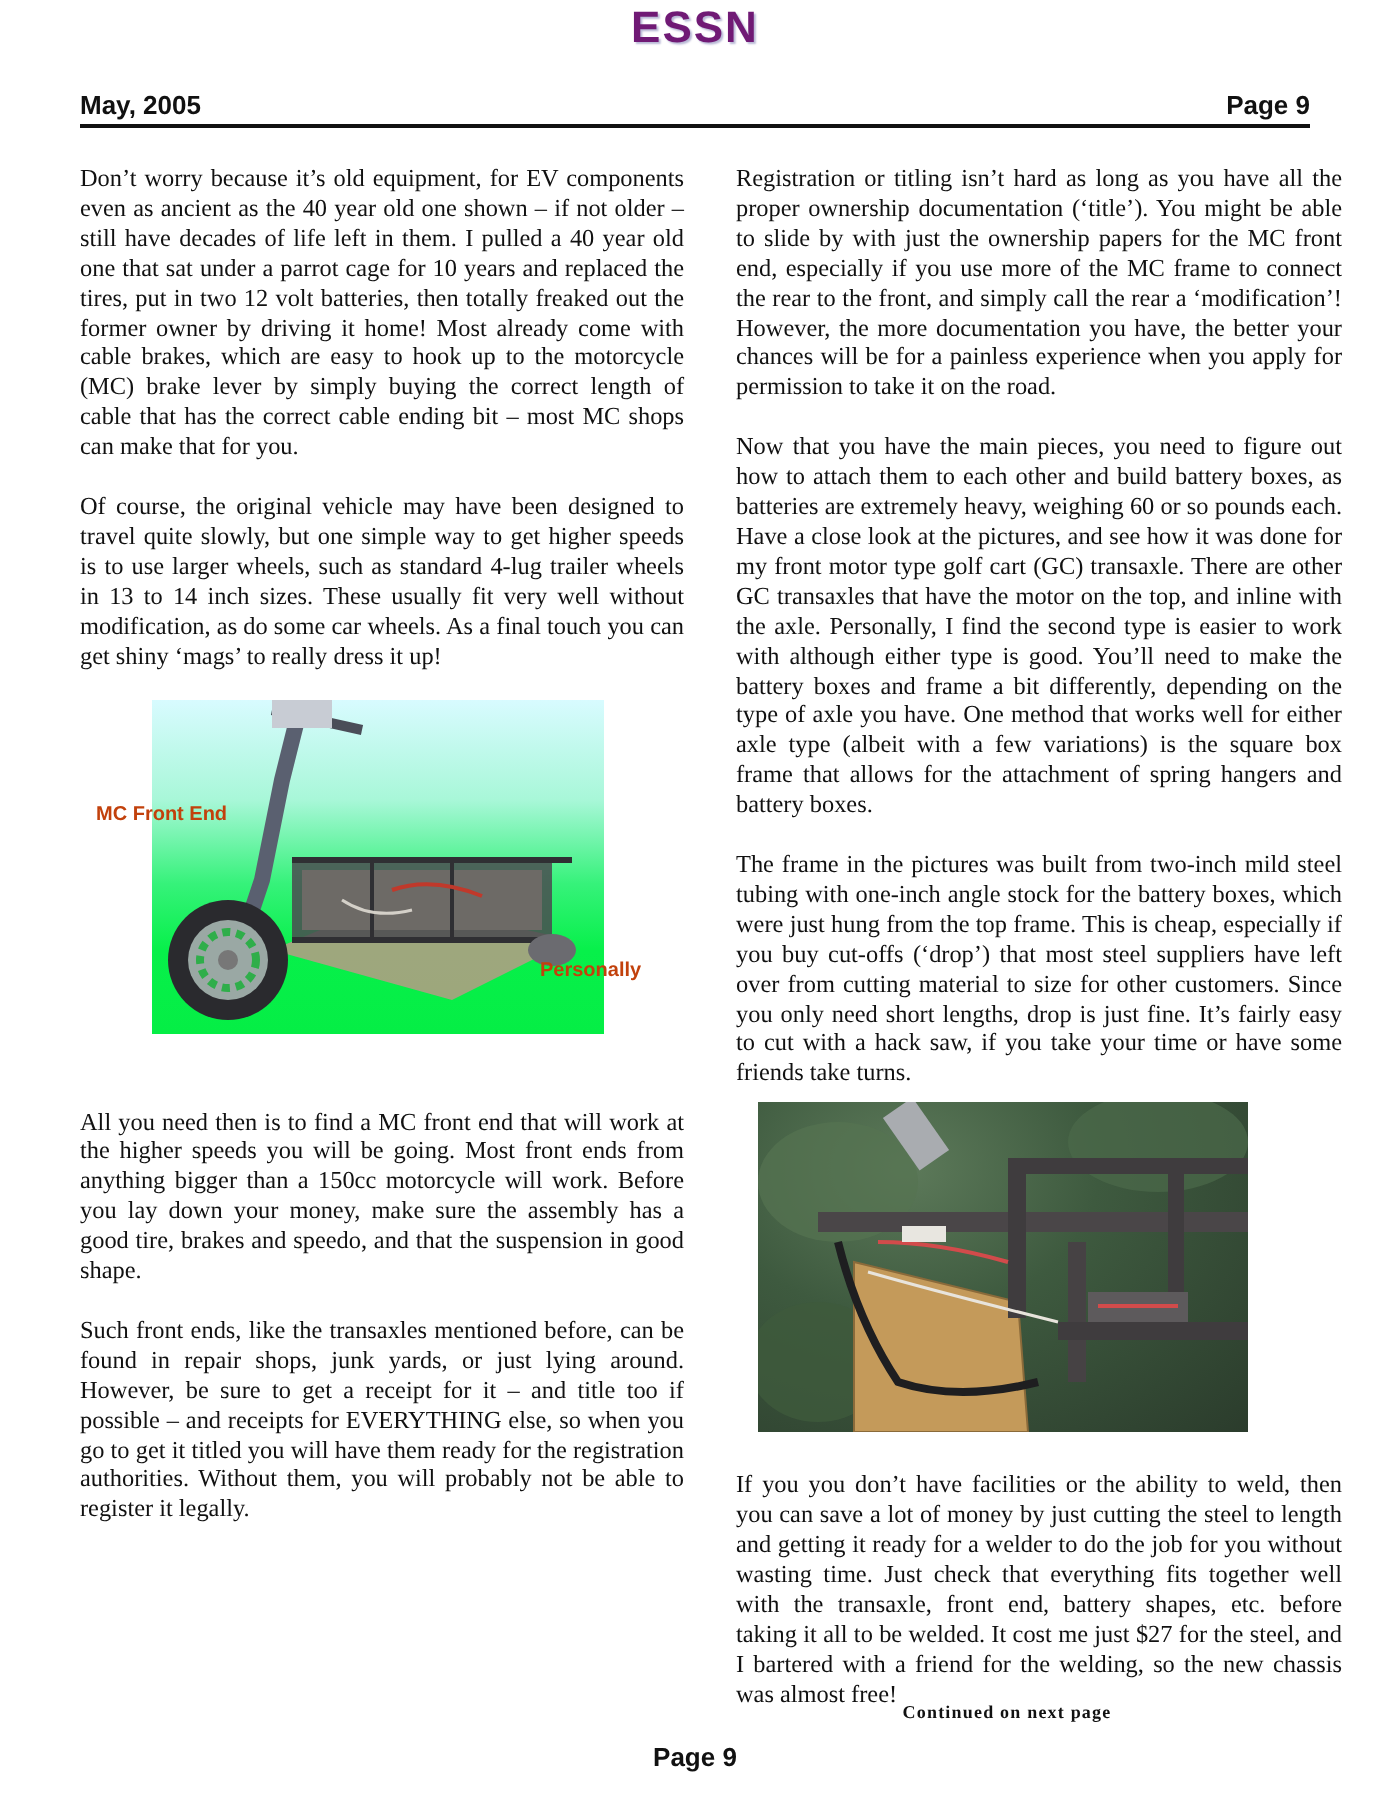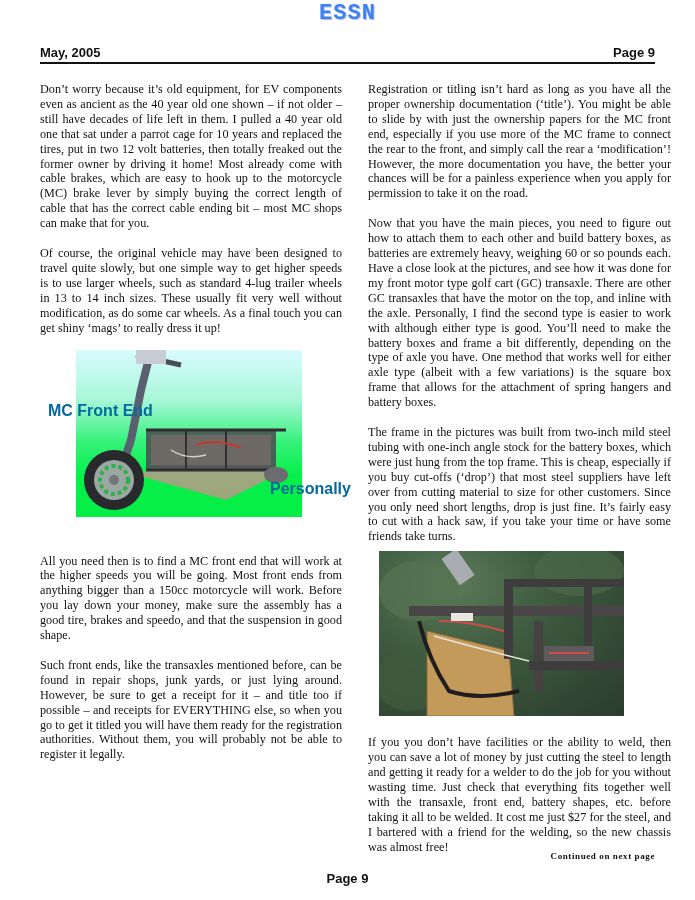--- a/index.html
+++ b/index.html
@@ -6,7 +6,7 @@
     body { width: 695px; height: 900px; position: relative; overflow: hidden; font-family: "Liberation Serif", serif; color: #111; }
 
     .masthead { position: absolute; top: 2px; left: 0; width: 695px; text-align: center; }
-    .masthead .logo { font-family: Liberation Mono, monospace; font-weight: bold; font-size: 22px; color: #3b82f6; letter-spacing: 1px; text-shadow: 1px 1px 1px #b9b9d6; line-height: 24px; }
+    .masthead .logo { font-family: Liberation Sans, sans-serif; font-weight: bold; font-size: 22px; color: #701a75; letter-spacing: 1px; text-shadow: 1px 1px 1px #b9b9d6; line-height: 24px; }
 
     .header-row { position: absolute; top: 38px; left: 40px; width: 615px; height: 24px; border-bottom: 2px solid #111; font-family: "Liberation Sans", sans-serif; }
     .header-row .date { position: absolute; left: 0; bottom: 2px; font-weight: bold; font-size: 13px; }

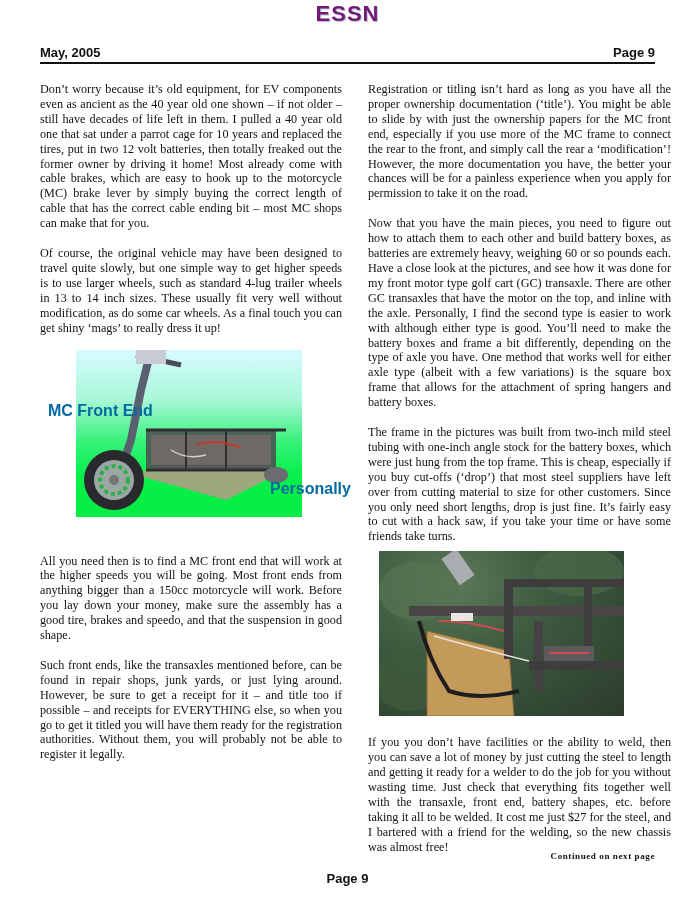--- a/index.html
+++ b/index.html
@@ -21,7 +21,7 @@
     .fig1 { position: absolute; left: 76px; top: 350px; width: 226px; height: 167px;
             background: linear-gradient(180deg, #d8fbff 0%, #a8f7d8 30%, #36f27a 55%, #07f04a 75%, #05ee45 100%); overflow: hidden; }
     .fig1 svg { position: absolute; left: 0; top: 0; }
-    .fig-label { position: absolute; font-family: "Liberation Sans", sans-serif; font-weight: bold; font-size: 16px; color: #0369a1; white-space: nowrap; }
+    .fig-label { position: absolute; font-family: "Liberation Sans", sans-serif; font-weight: bold; font-size: 10px; color: #c2410c; white-space: nowrap; }
     .lbl-mc { left: 48px; top: 402px; }
     .lbl-tx { left: 270px; top: 480px; }
 

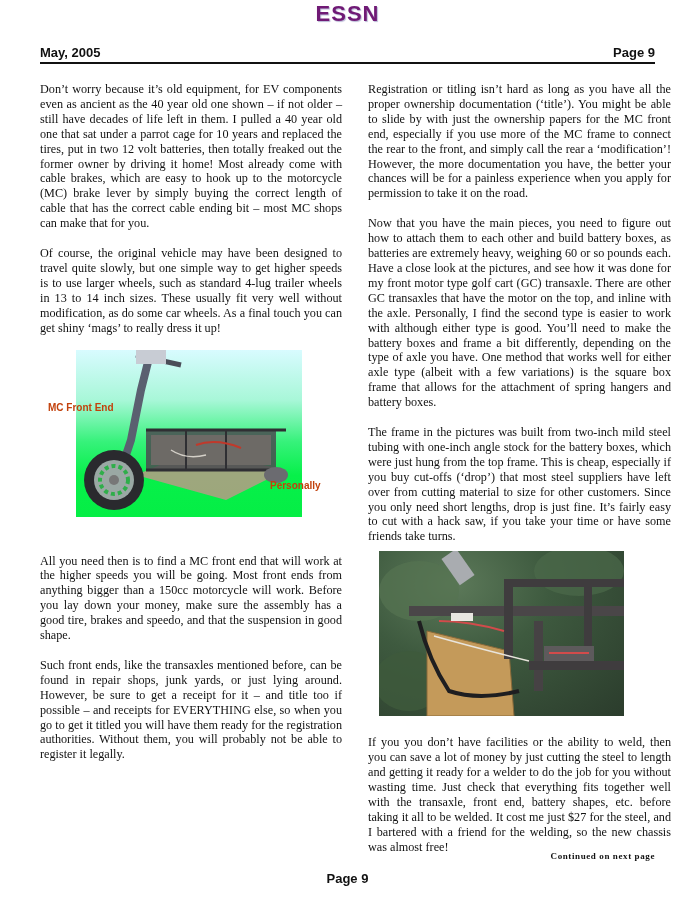--- a/index.html
+++ b/index.html
@@ -28,7 +28,7 @@
     .fig2 { position: absolute; left: 379px; top: 551px; width: 245px; height: 165px; overflow: hidden;
             background: radial-gradient(ellipse at 30% 20%, #5d7a5a 0%, #3e5a3f 40%, #2b3c2c 100%); }
 
-    .continued { position: absolute; left: 352px; width: 303px; top: 851px; text-align: right; font-family: "Liberation Serif", serif; font-weight: bold; font-size: 9px; letter-spacing: 0.6px; }
+    .continued { position: absolute; left: 352px; width: 303px; top: 851px; text-align: center; font-family: "Liberation Serif", serif; font-weight: bold; font-size: 9px; letter-spacing: 0.6px; }
     .footer { position: absolute; top: 871px; left: 0; width: 695px; text-align: center; font-family: "Liberation Sans", sans-serif; font-weight: bold; font-size: 13px; }
   </style>
 </head>

